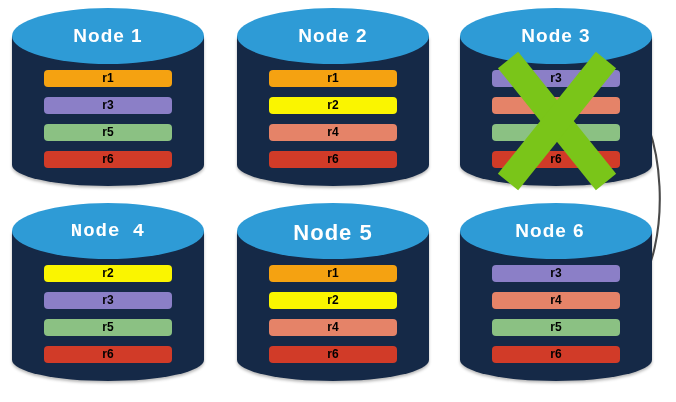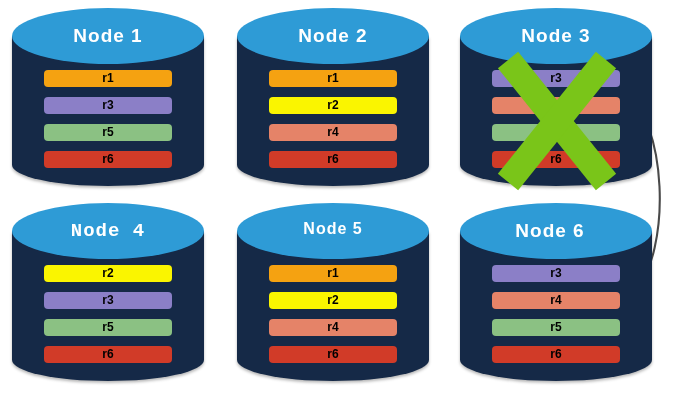--- a/index.html
+++ b/index.html
@@ -105,7 +105,7 @@
     <div class="node" style="left: 237px; top: 203px; width: 192px; height: 206px;">
       <div class="cyl-body" style="top: 28px; width: 192px; height: 150px; background: rgb(21, 41, 71);"></div>
       <div class="cyl-top" style="width: 192px; height: 56px; background: rgb(46, 155, 214);"></div>
-      <div class="node-label" style="width: 192px; top: 17px; font-size: 16px; color: rgb(255, 255, 255);">Node 5</div>
+      <div class="node-label" style="width: 192px; top: 17px; font-size: 22px; color: rgb(255, 255, 255);">Node 5</div>
       <div class="bar" style="width: 128px; height: 17px; left: 32px; top: 62px; background: rgb(245, 162, 17); position: absolute;">r1</div>
       <div class="bar" style="width: 128px; height: 17px; left: 32px; top: 89px; background: rgb(250, 245, 0); position: absolute;">r2</div>
       <div class="bar" style="width: 128px; height: 17px; left: 32px; top: 116px; background: rgb(229, 131, 104); position: absolute;">r4</div>

